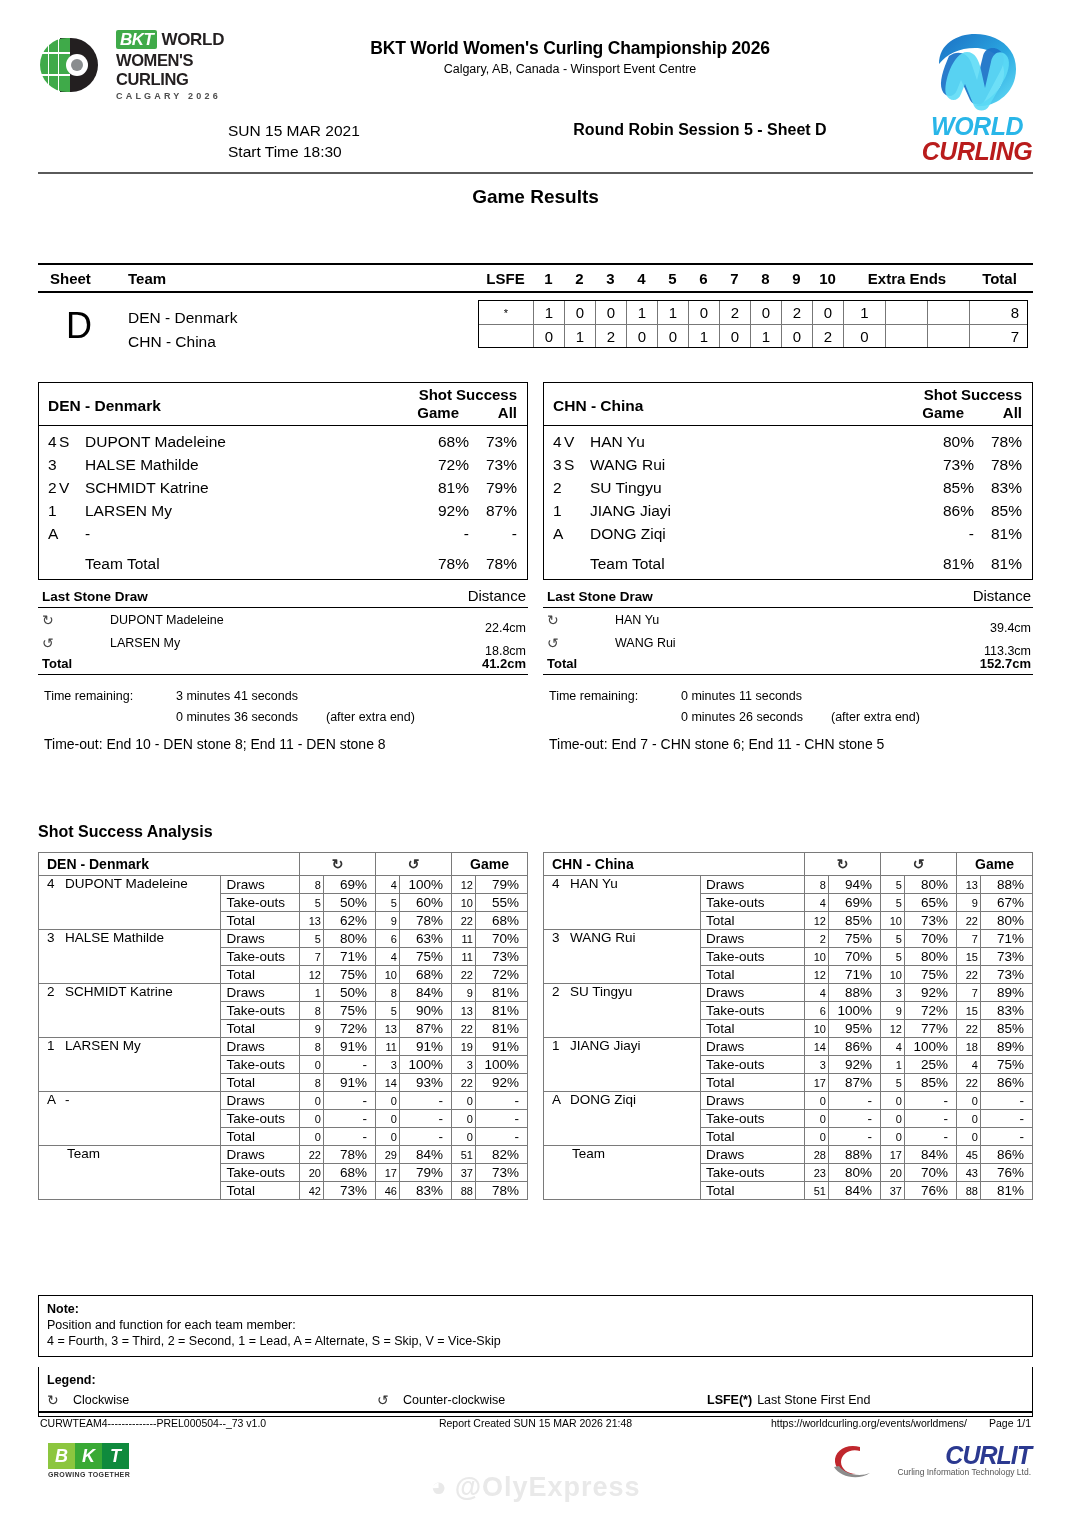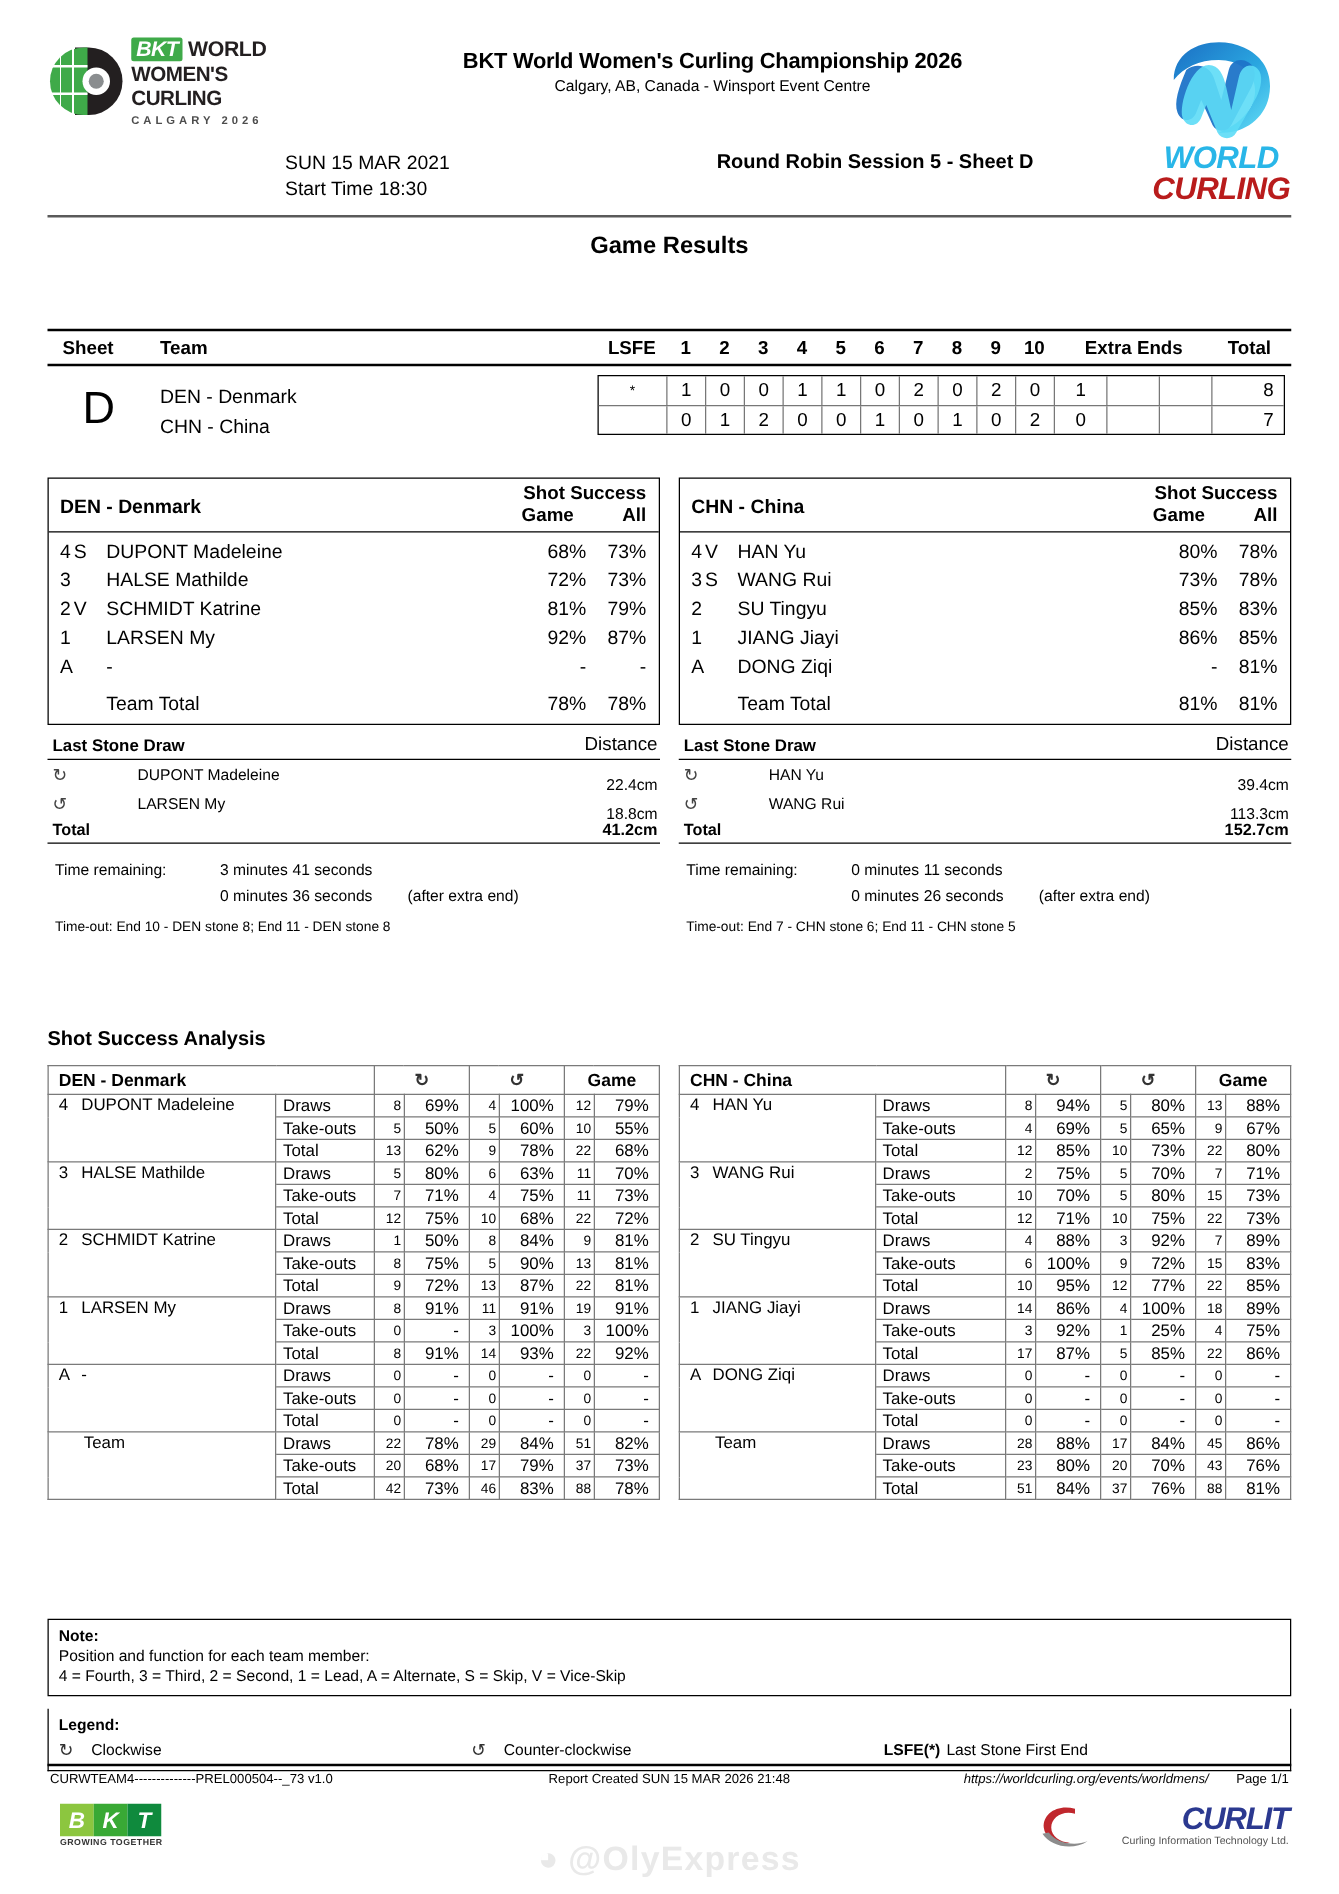--- a/index.html
+++ b/index.html
@@ -52,7 +52,7 @@
     position: absolute; left: 31px; top: 23px; width: 12px; height: 12px;
     border-radius: 50%; background: #8a8d8f;
   }
-  .bkt-word-block { margin-left: 7px; }
+  .bkt-word-block { margin-left: 18px; }
   .bkt-line1 { display: flex; align-items: center; gap: 4px; }
   .bkt-tag {
     background: #3faa49; color: #ffffff;

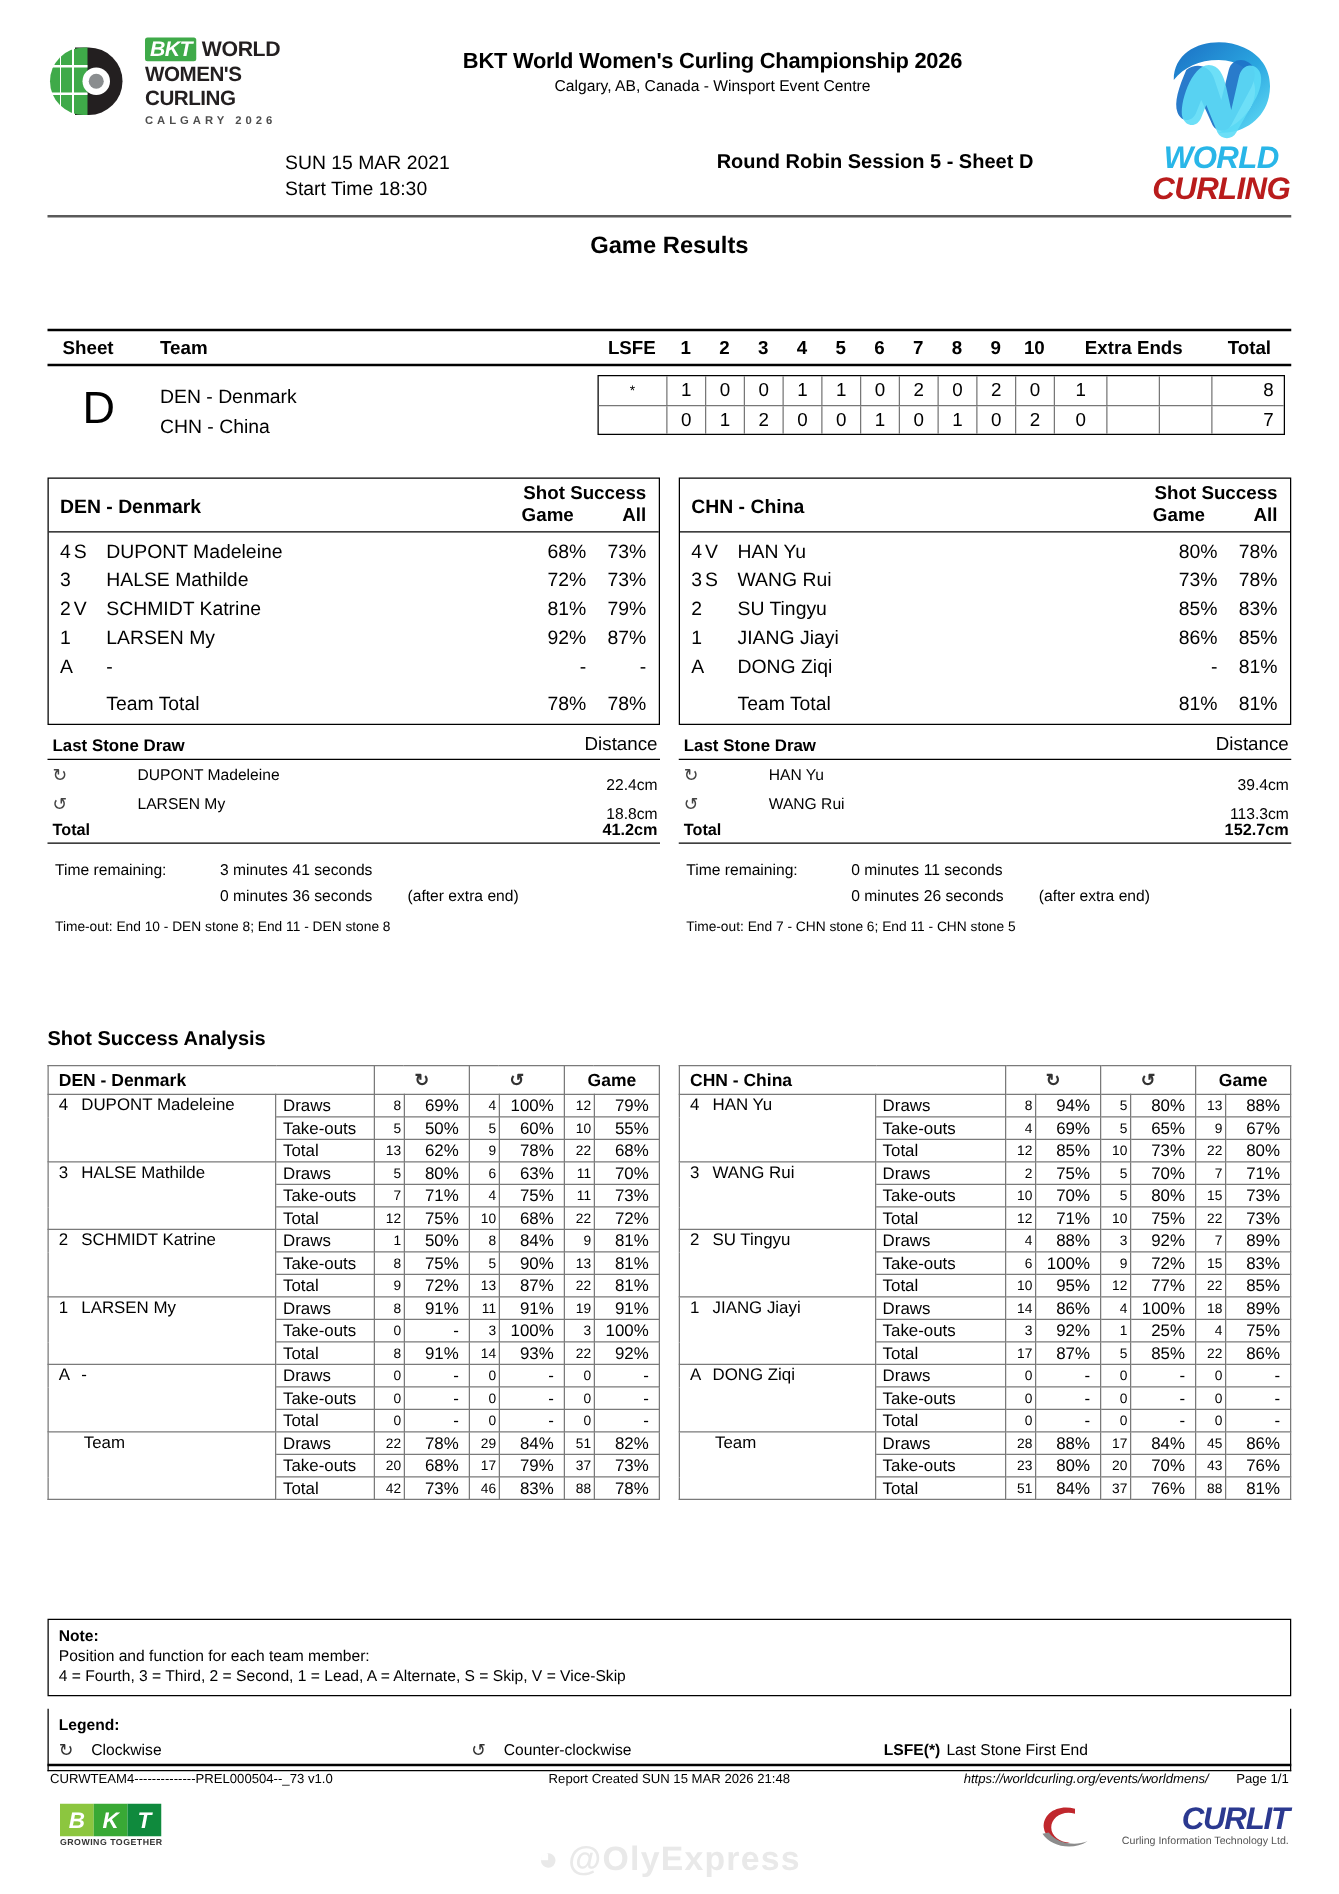--- a/index.html
+++ b/index.html
@@ -155,7 +155,7 @@
   .time-line .mins { width: 72px; text-align: left; padding-left: 14px;}
   .time-line .secs { width: 92px; }
   .time-line .note { }
-  .timeout-line { padding: 9px 4px 0 6px; font-size: 11px; }
+  .timeout-line { padding: 9px 4px 0 6px; font-size: 14px; }
 
   
   .ssa-title { position: absolute; left: 38px; top: 823px; font-size: 16px; font-weight: bold; }

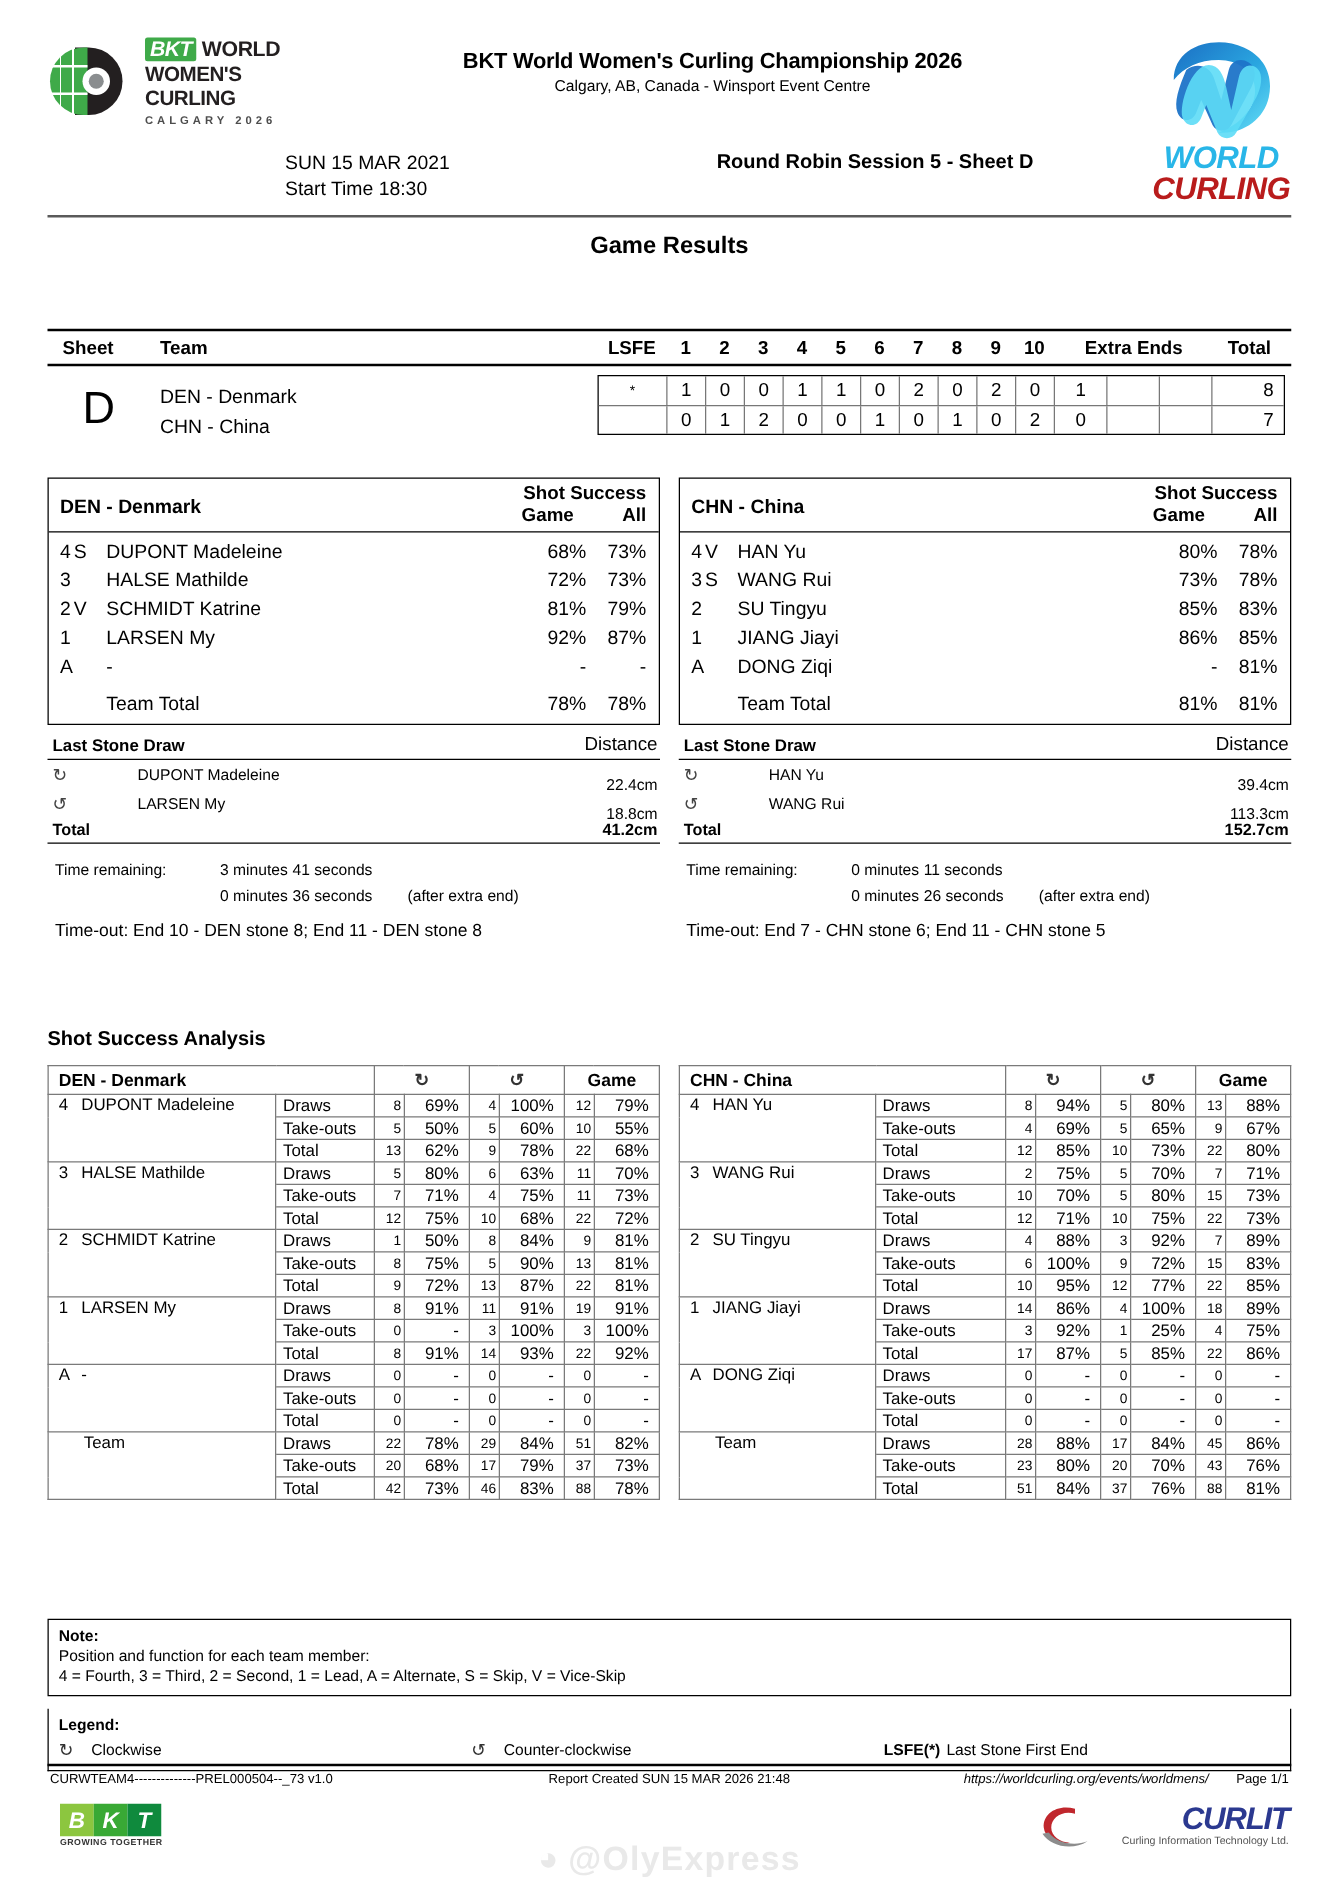--- a/index.html
+++ b/index.html
@@ -196,7 +196,7 @@
   .footer { position: absolute; left: 38px; top: 1415px; width: 995px; font-size: 10.5px; }
   .footer .f1 { position: absolute; left: 2px; top: 2px; }
   .footer .f2 { position: absolute; left: 0; right: 0; top: 2px; text-align: center; }
-  .footer .f3 { position: absolute; right: 66px; top: 2px; font-style: italic; }
+  .footer .f3 { position: absolute; right: 66px; top: 2px; }
   .footer .f4 { position: absolute; right: 2px; top: 2px; }
 
   

